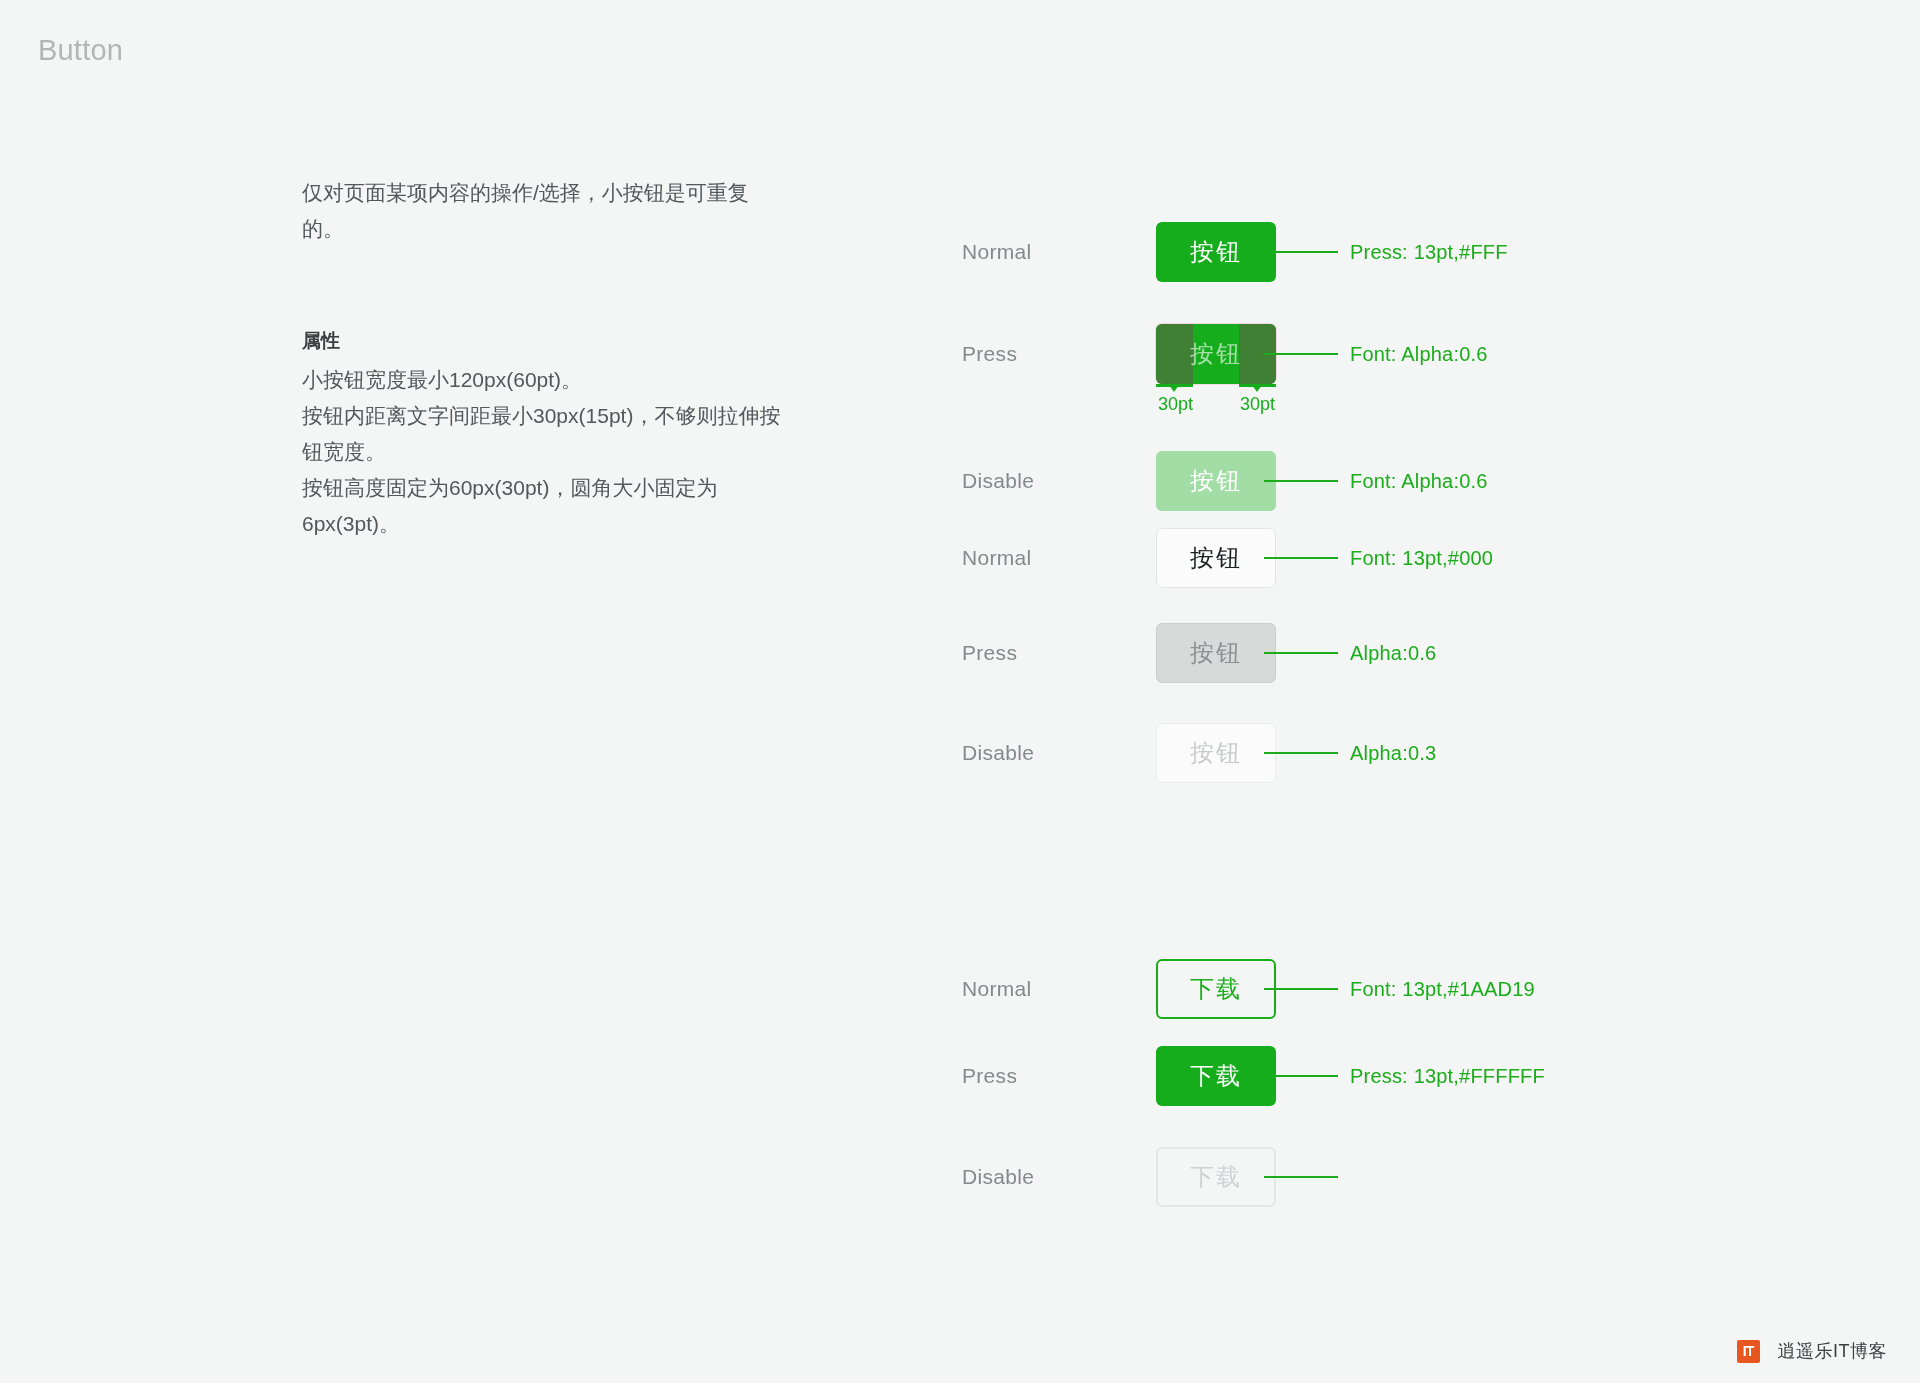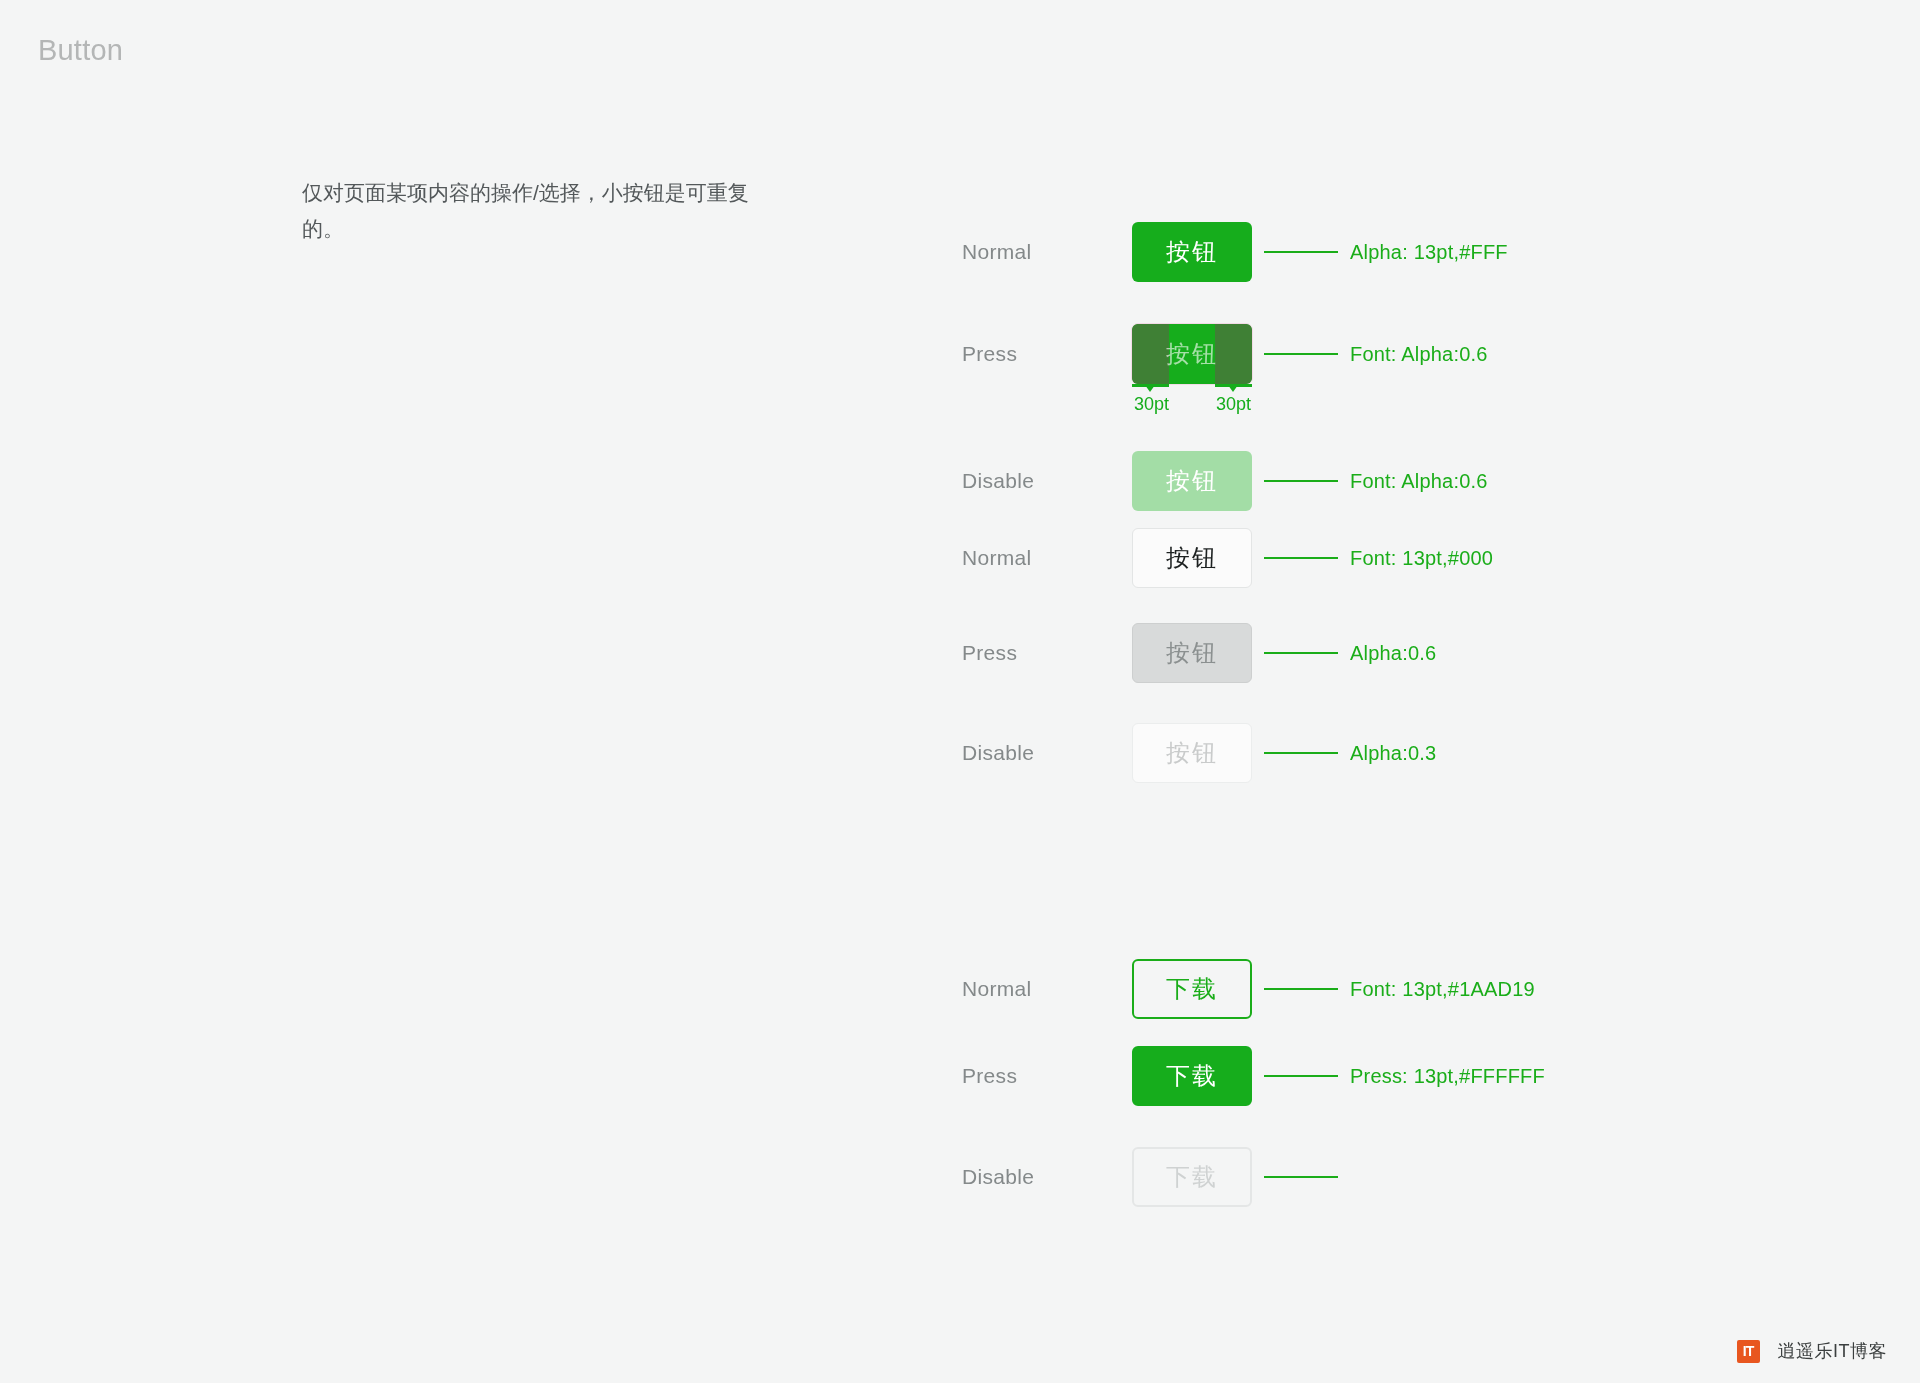--- a/index.html
+++ b/index.html
@@ -89,7 +89,7 @@
   
   .btn-slot {
     position: absolute;
-    left: 170px;
+    left: 194px;
     top: 0;
     width: 120px;
     height: 60px;

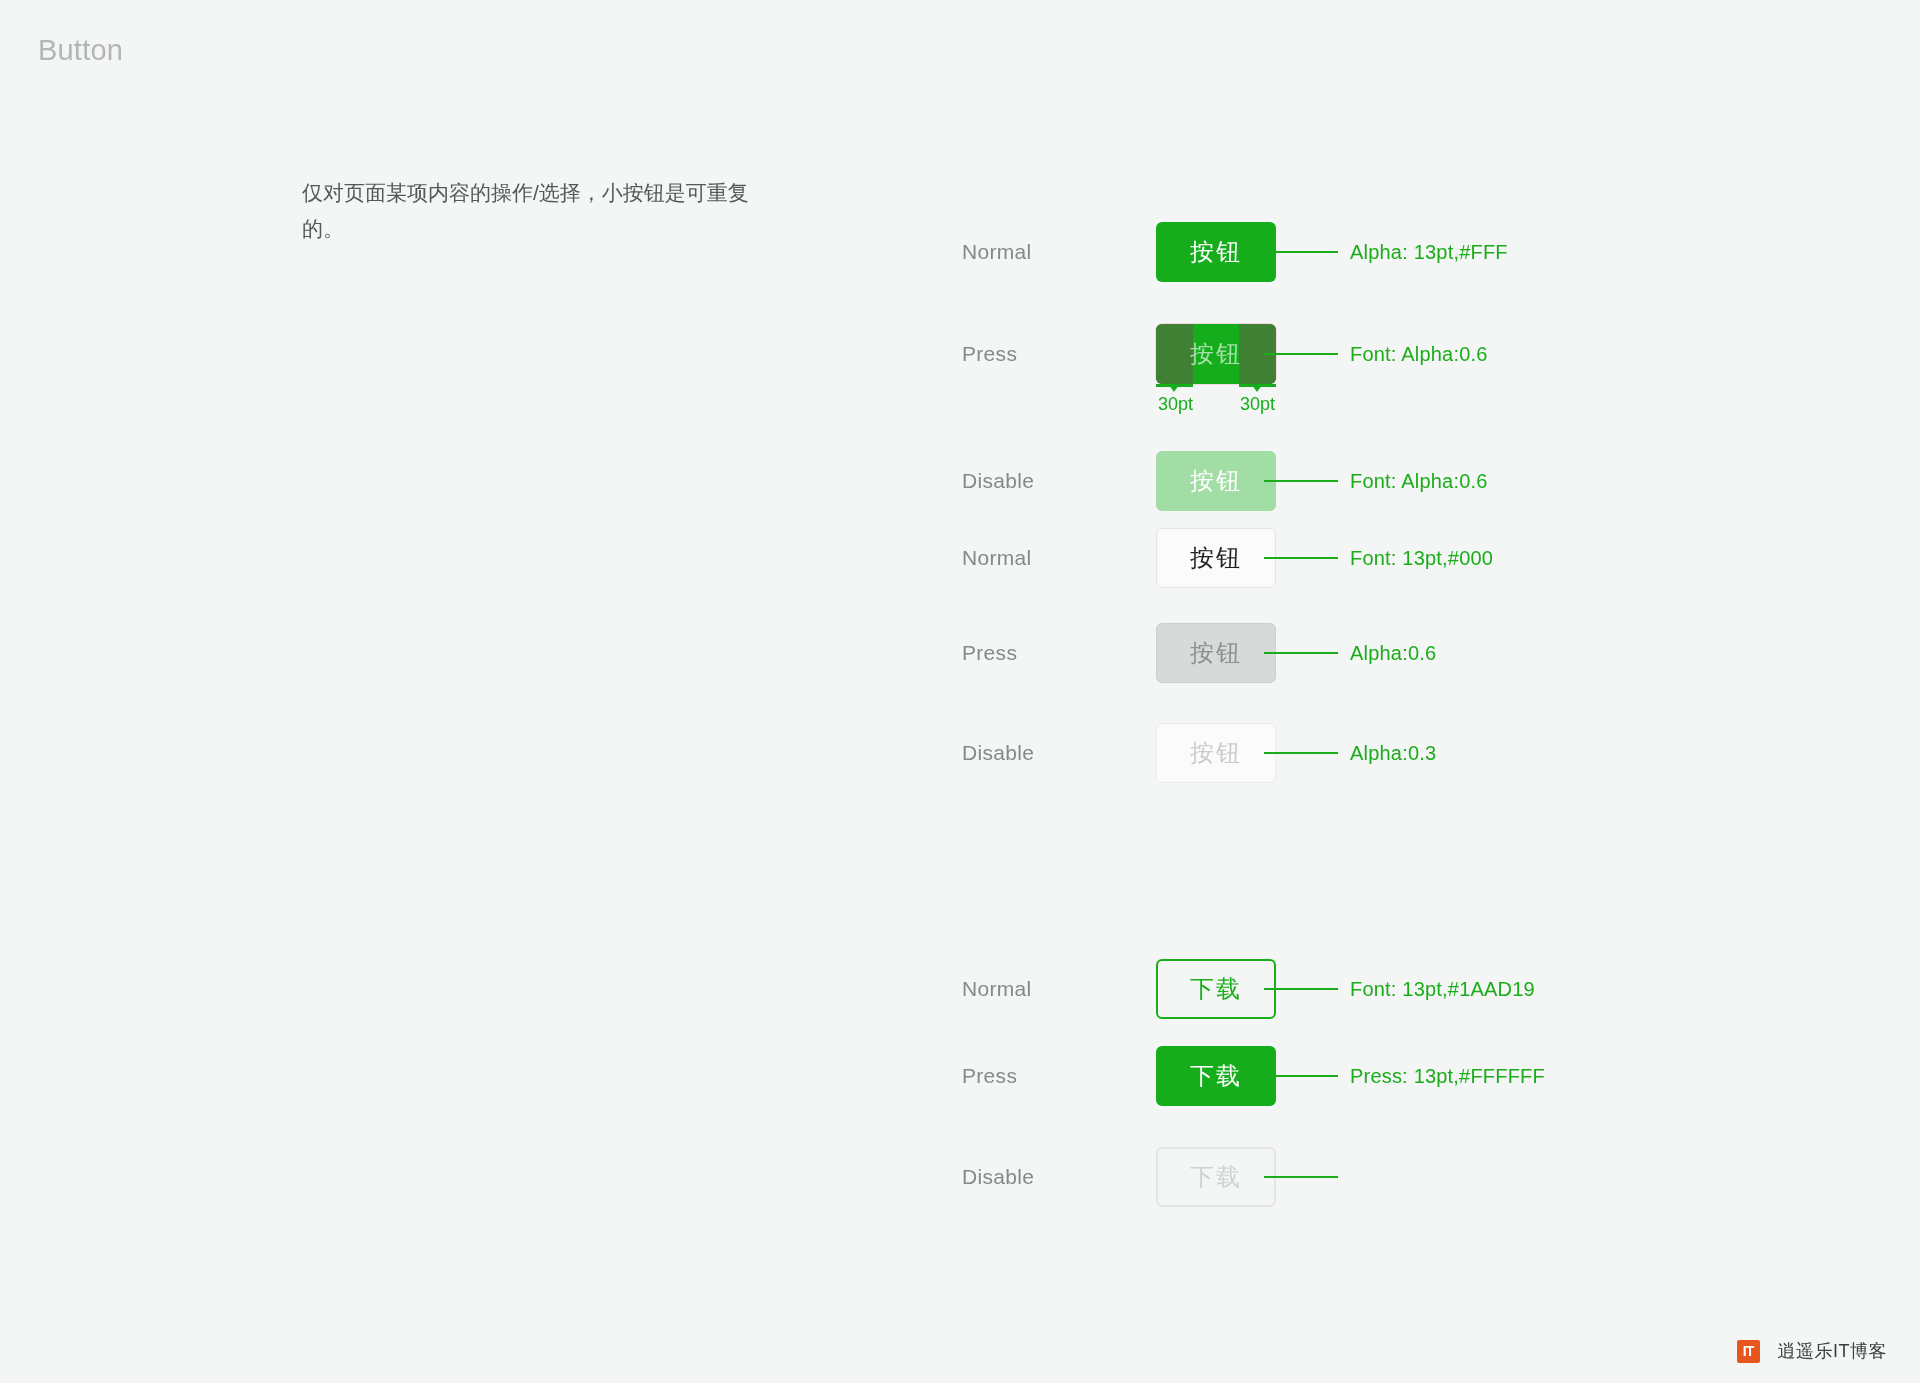--- a/index.html
+++ b/index.html
@@ -243,7 +243,7 @@
       <div class="btn btn-green">按钮</div>
     </div>
     <div class="leader"></div>
-    <div class="annot">Alpha: 13pt,#FFF</div>
+    <div class="annot">Press: 13pt,#FFF</div>
   </div>
 
   <div class="row" style="left:962px; top:324px; width:700px;">

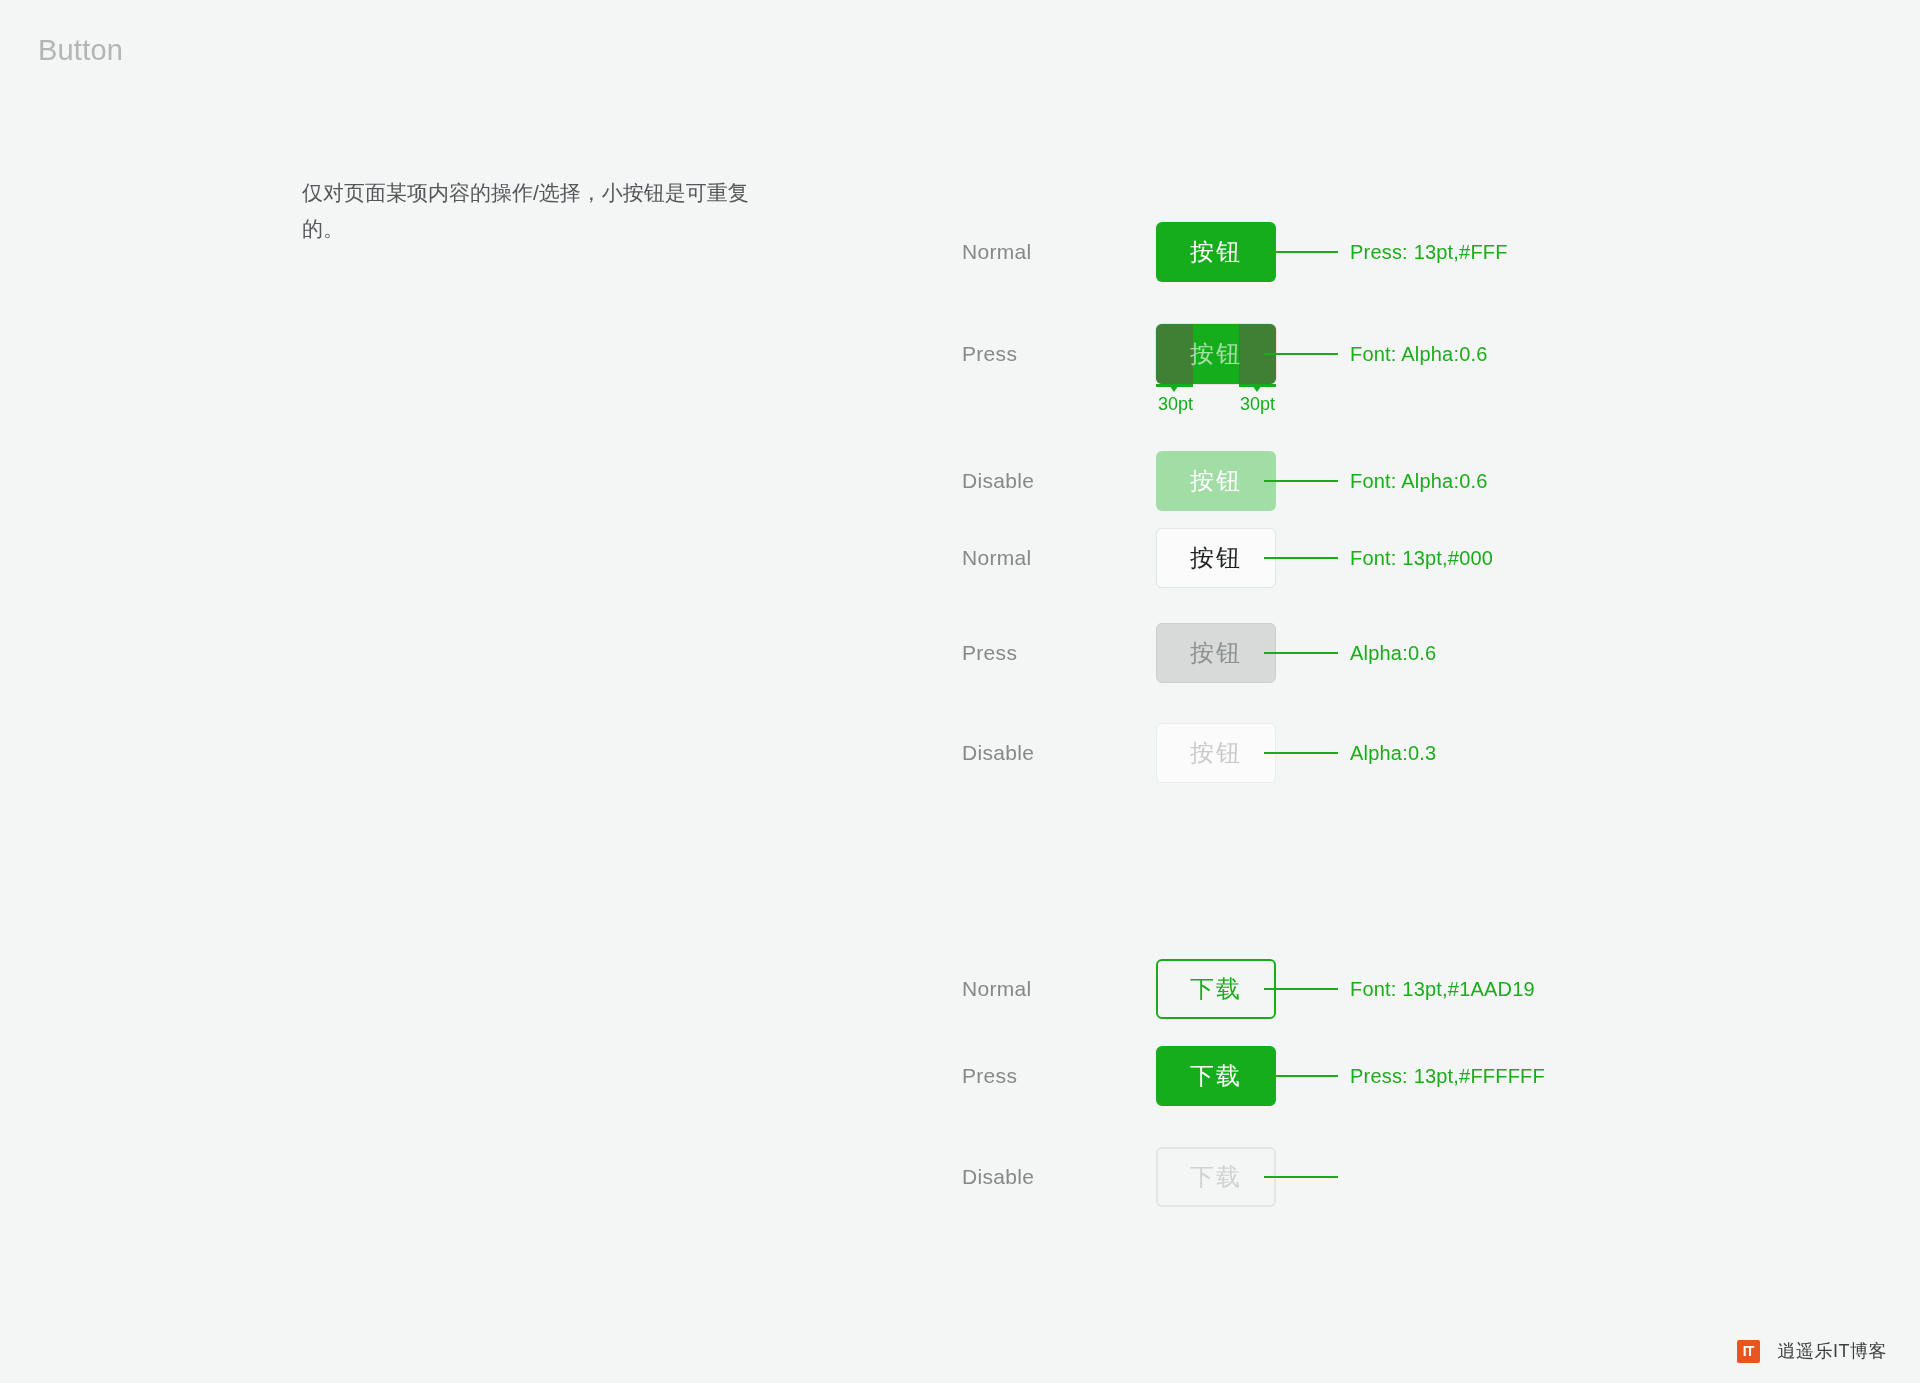--- a/index.html
+++ b/index.html
@@ -235,6 +235,12 @@
 
   <div class="left-col">
     <div class="intro">仅对页面某项内容的操作/选择，小按钮是可重复的。</div>
+    <div class="attr-block">
+      <div class="attr-title">属性</div>
+      <div class="attr-line">小按钮宽度最小120px(60pt)。</div>
+      <div class="attr-line">按钮内距离文字间距最小30px(15pt)，不够则拉伸按钮宽度。</div>
+      <div class="attr-line">按钮高度固定为60px(30pt)，圆角大小固定为6px(3pt)。</div>
+    </div>
   </div>
 
   <div class="row" style="left:962px; top:222px; width:700px;">

